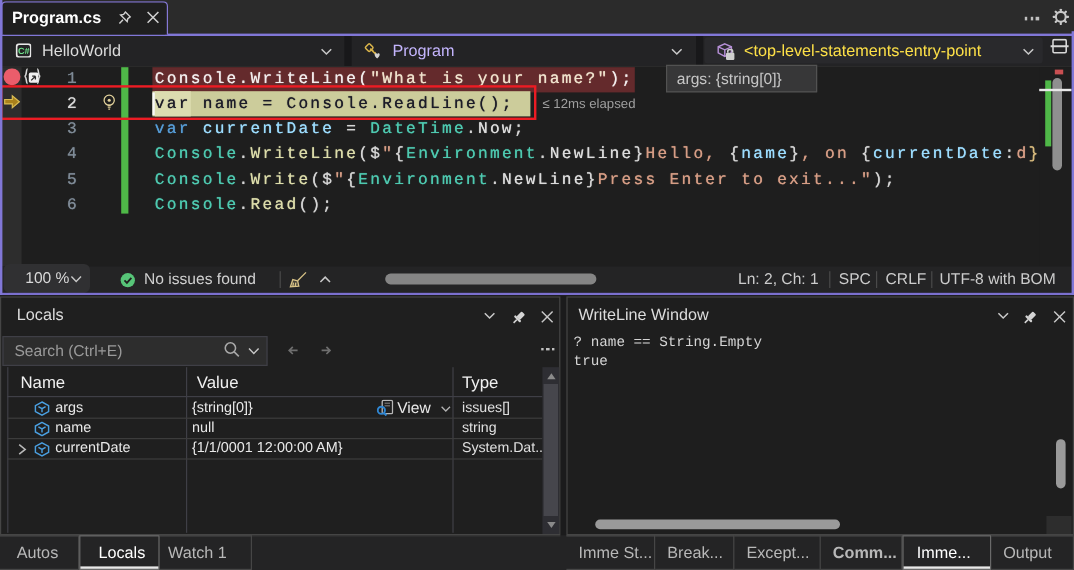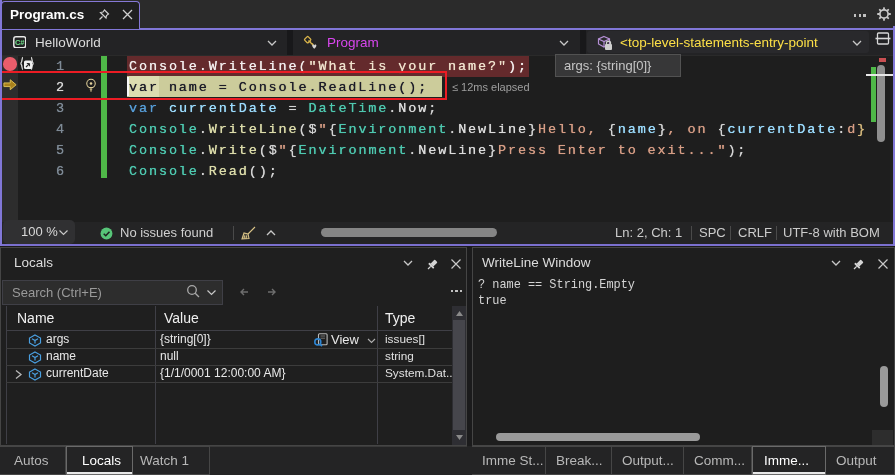--- a/index.html
+++ b/index.html
@@ -76,7 +76,7 @@
   </g>
   <path d="M9.2 10.5 C9.2 9 11.3 9 11.3 10.5 C11.3 9 13.4 9 13.4 10.5 C13.4 12.2 11.3 13.8 11.3 13.8 C11.3 13.8 9.2 12.2 9.2 10.5 Z" fill="#d4d4d4"></path>
 </svg>
-<div class="abs" style="left:327px;top:30px;height:26px;line-height:26px;color:#d946ef;font-size:13.5px;">Program</div>
+<div class="abs" style="left:327px;top:30px;height:26px;line-height:26px;color:#c4b5fd;font-size:13.5px;">Program</div>
 <svg class="abs" style="left:558px;top:39px;" width="12" height="8" viewBox="0 0 12 8">
   <path d="M2 2 L6 6 L10 2" stroke="#c8c8c8" stroke-width="1.3" fill="none"></path>
 </svg>

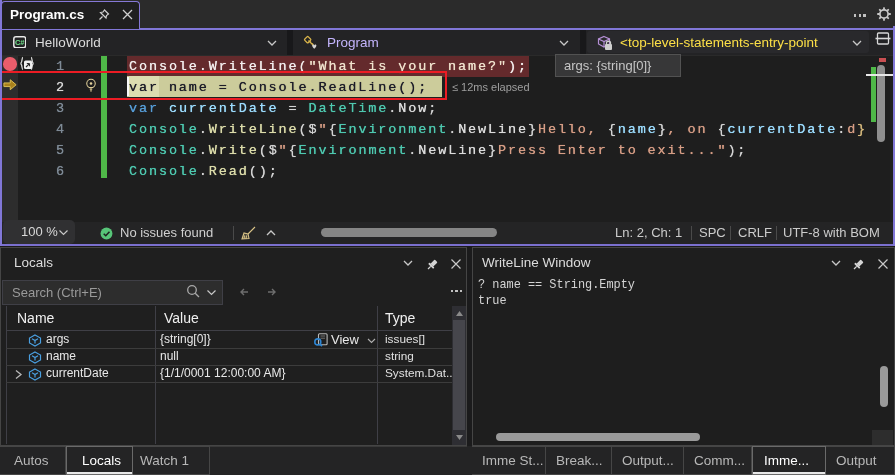--- a/index.html
+++ b/index.html
@@ -343,7 +343,7 @@
 <div class="abs" style="left:546px;top:446px;width:66px;height:29px;border:1px solid #464646;border-left:none;box-sizing:border-box;"></div>
 <div class="abs" style="left:556px;top:446px;height:29px;line-height:29px;color:#b8b8b8;font-size:13.5px;">Break...</div>
 <div class="abs" style="left:612px;top:446px;width:72px;height:29px;border:1px solid #464646;border-left:none;box-sizing:border-box;"></div>
-<div class="abs" style="left:622px;top:446px;height:29px;line-height:29px;color:#b8b8b8;font-size:13.5px;">Output...</div>
+<div class="abs" style="left:622px;top:446px;height:29px;line-height:29px;color:#b8b8b8;font-size:13.5px;">Except...</div>
 <div class="abs" style="left:684px;top:446px;width:68px;height:29px;border:1px solid #464646;border-left:none;box-sizing:border-box;"></div>
 <div class="abs" style="left:694px;top:446px;height:29px;line-height:29px;color:#b8b8b8;font-size:13.5px;">Comm...</div>
 <div class="abs" style="left:752px;top:446px;width:74px;height:29px;border:1px solid #6a6a6a;box-sizing:border-box;"></div>

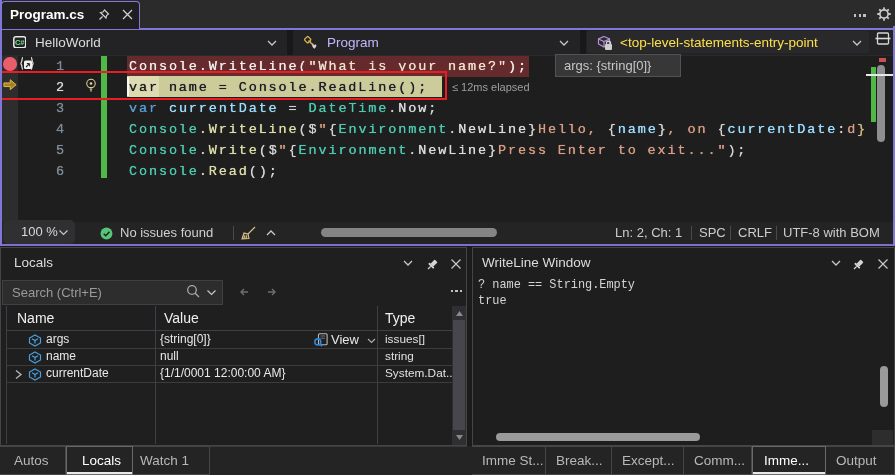--- a/index.html
+++ b/index.html
@@ -345,7 +345,7 @@
 <div class="abs" style="left:612px;top:446px;width:72px;height:29px;border:1px solid #464646;border-left:none;box-sizing:border-box;"></div>
 <div class="abs" style="left:622px;top:446px;height:29px;line-height:29px;color:#b8b8b8;font-size:13.5px;">Except...</div>
 <div class="abs" style="left:684px;top:446px;width:68px;height:29px;border:1px solid #464646;border-left:none;box-sizing:border-box;"></div>
-<div class="abs" style="left:694px;top:446px;height:29px;line-height:29px;color:#b8b8b8;font-size:13.5px;">Comm...</div>
+<div class="abs" style="left:694px;top:446px;height:29px;line-height:29px;color:#b8b8b8;font-size:13.5px;font-weight:bold;">Comm...</div>
 <div class="abs" style="left:752px;top:446px;width:74px;height:29px;border:1px solid #6a6a6a;box-sizing:border-box;"></div>
 <div class="abs" style="left:764px;top:446px;height:29px;line-height:29px;color:#ffffff;font-size:13.5px;">Imme...</div>
 <div class="abs" style="left:753px;top:472px;width:72px;height:2px;background:#e8e8e8;"></div>

